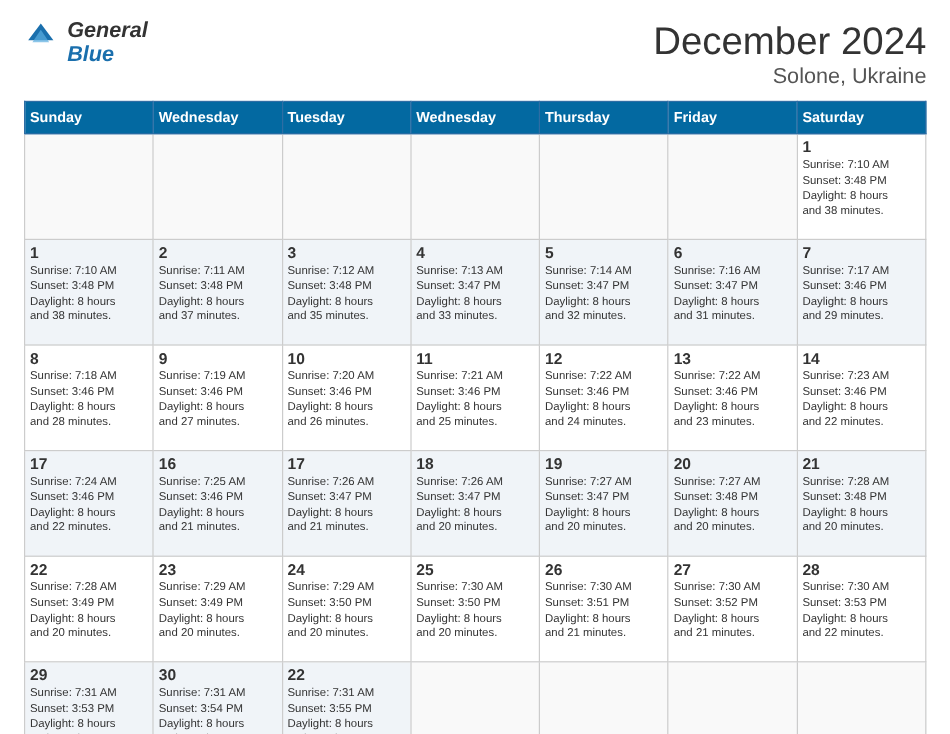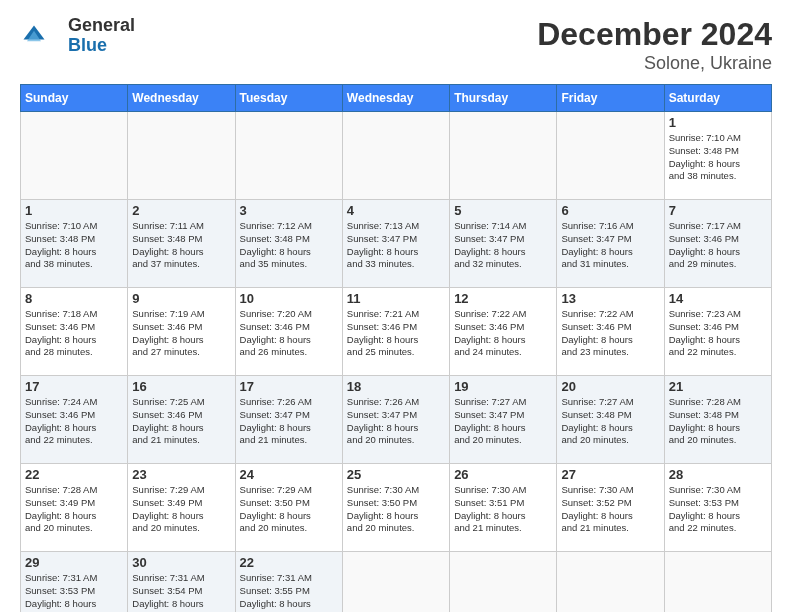--- a/index.html
+++ b/index.html
@@ -25,8 +25,9 @@
     }
     .logo {
       display: flex;
-      align-items: center;
-      gap: 20px;
+      align-items: flex-start;
+      gap: 8px;
+      font-style: italic;
     }
     .logo-text {
       font-size: 18px;

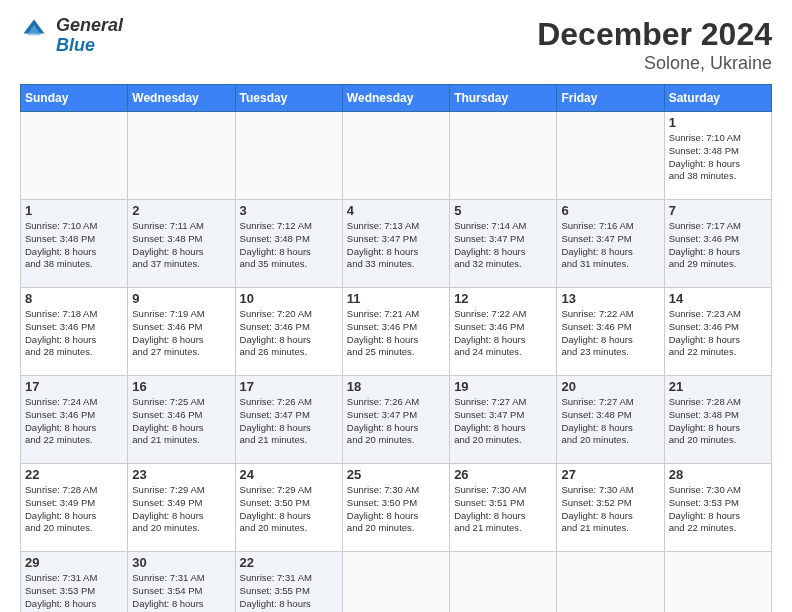--- a/index.html
+++ b/index.html
@@ -45,7 +45,7 @@
     }
     .month-title {
       font-size: 32px;
-      font-weight: bold;
+      font-weight: normal;
       color: #333;
     }
     .subtitle {

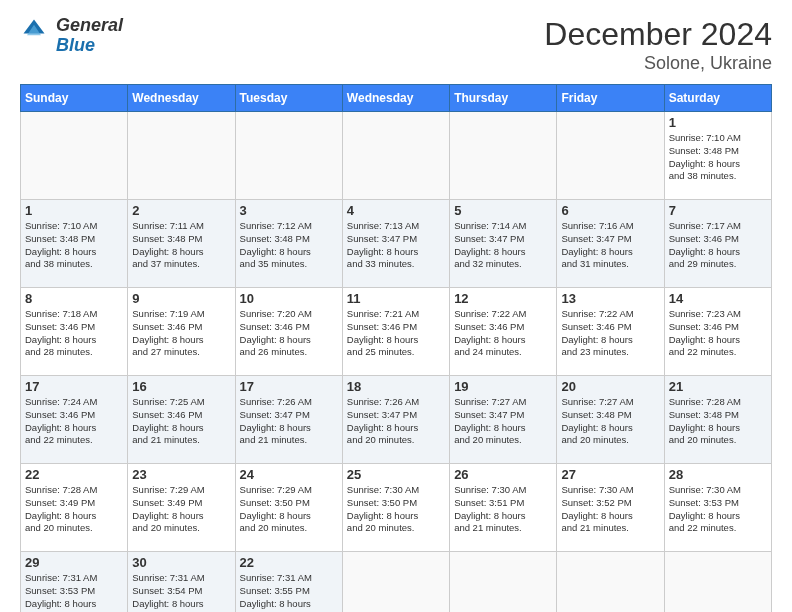--- a/index.html
+++ b/index.html
@@ -59,7 +59,7 @@
       table-layout: fixed;
     }
     .calendar thead tr {
-      background-color: #3b82f6;
+      background-color: #0369a1;
     }
     .calendar thead th {
       color: #fff;

